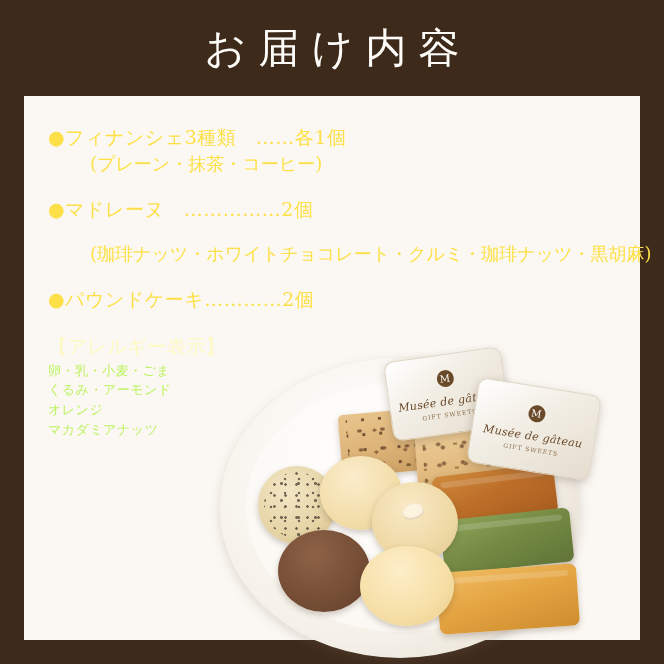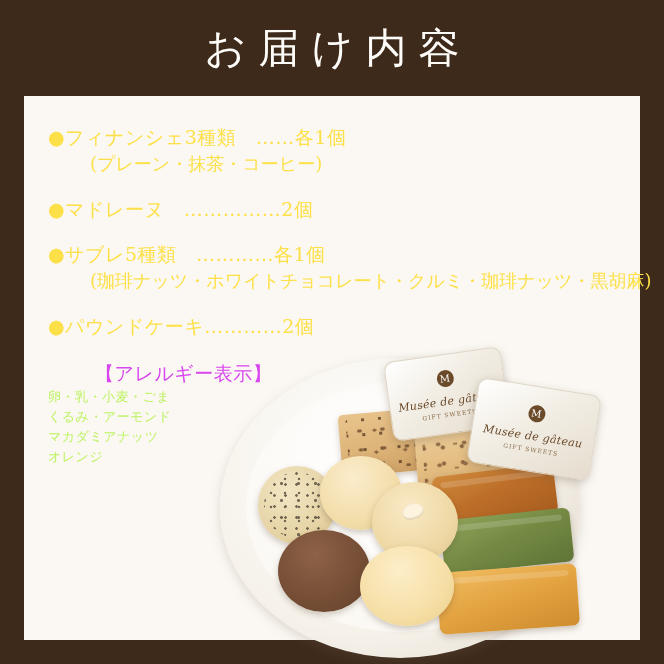--- a/index.html
+++ b/index.html
@@ -340,7 +340,6 @@
     </div>
 
     <div class="block">
-      <div class="line">●サブレ5種類　…………各1個</div>
       <div class="line sub">(珈琲ナッツ・ホワイトチョコレート・クルミ・珈琲ナッツ・黒胡麻)</div>
     </div>
 

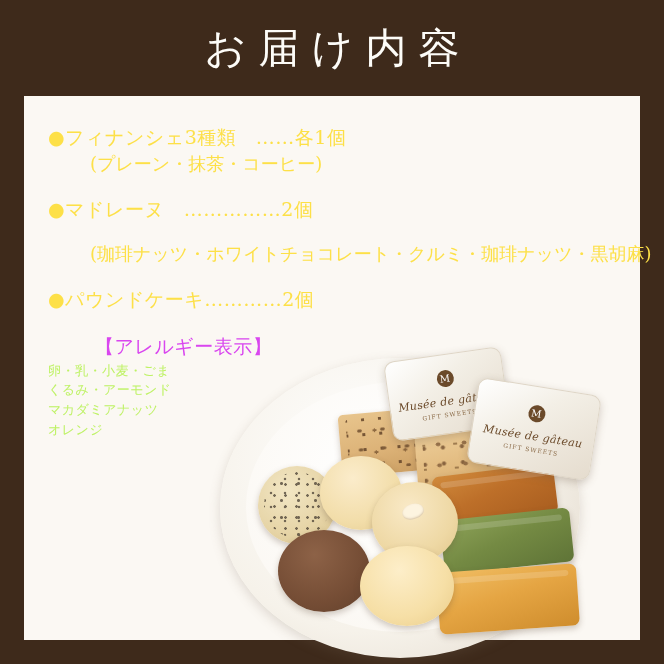--- a/index.html
+++ b/index.html
@@ -72,12 +72,11 @@
   .block:last-child { margin-bottom: 0; }
 
   .allergy-head {
-    color: #d946ef;
+    color: #fef9c3;
     font-family: "DejaVu Serif", serif;
     font-size: 19px;
     line-height: 1.5;
     letter-spacing: 0.5px;
-    margin-left: 47px;
   }
   .allergy-item {
     color: #bef264;

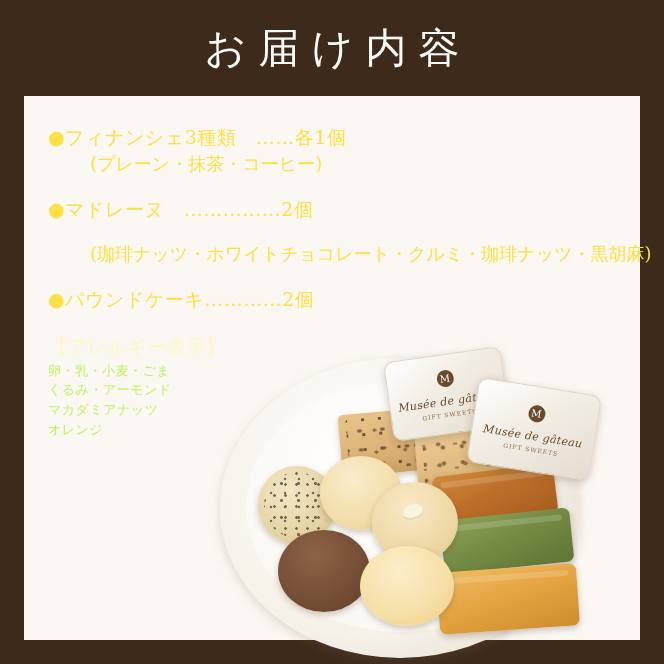--- a/index.html
+++ b/index.html
@@ -350,8 +350,8 @@
       <div class="allergy-head">【アレルギー表示】</div>
       <div class="allergy-item">卵・乳・小麦・ごま</div>
       <div class="allergy-item">くるみ・アーモンド</div>
+      <div class="allergy-item">オレンジ</div>
       <div class="allergy-item">マカダミアナッツ</div>
-      <div class="allergy-item">オレンジ</div>
     </div>
 
   </div>

